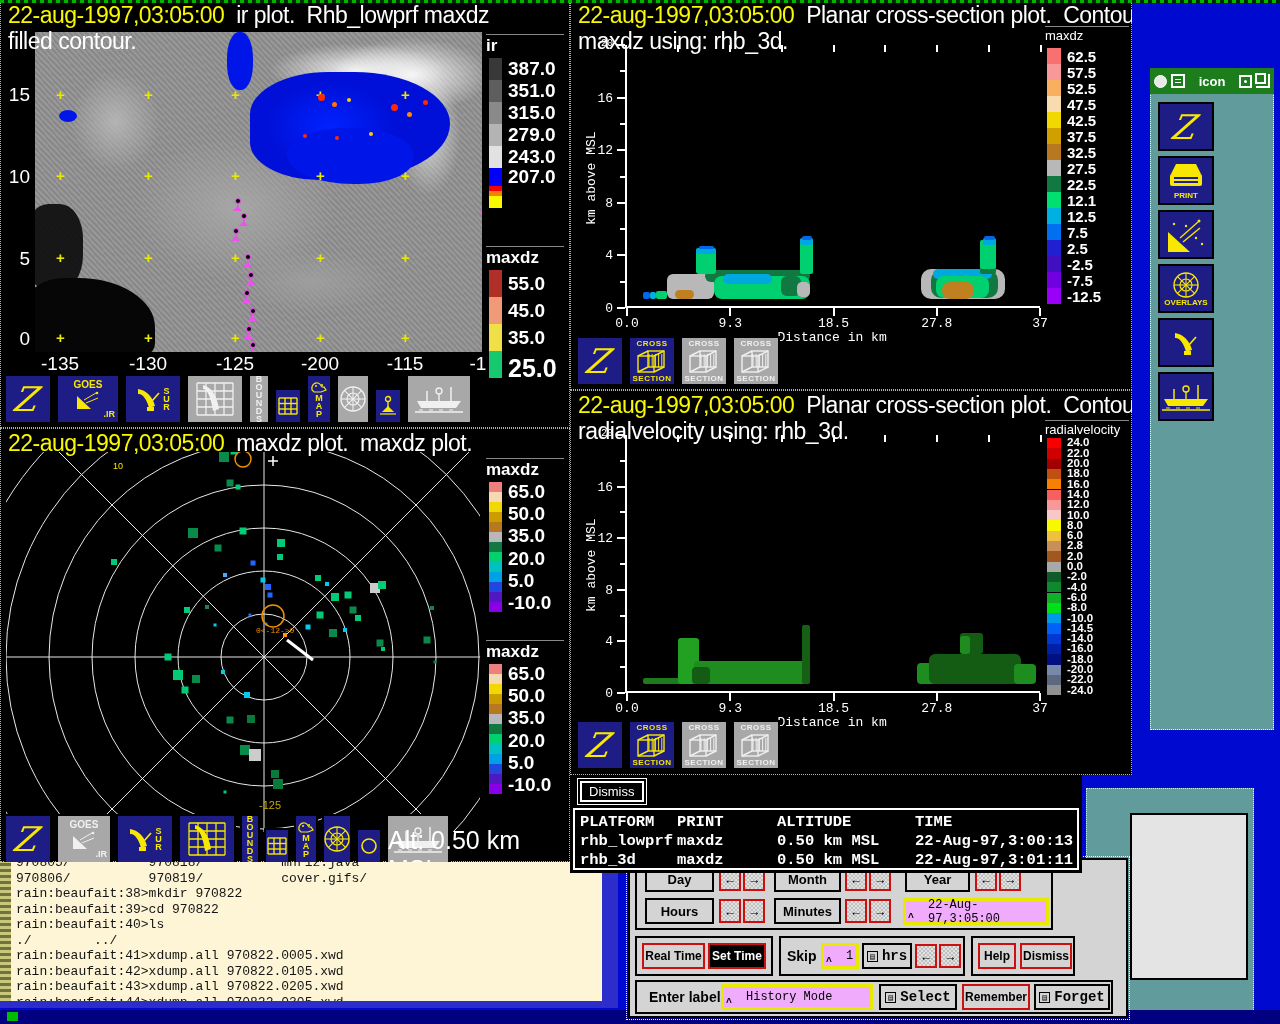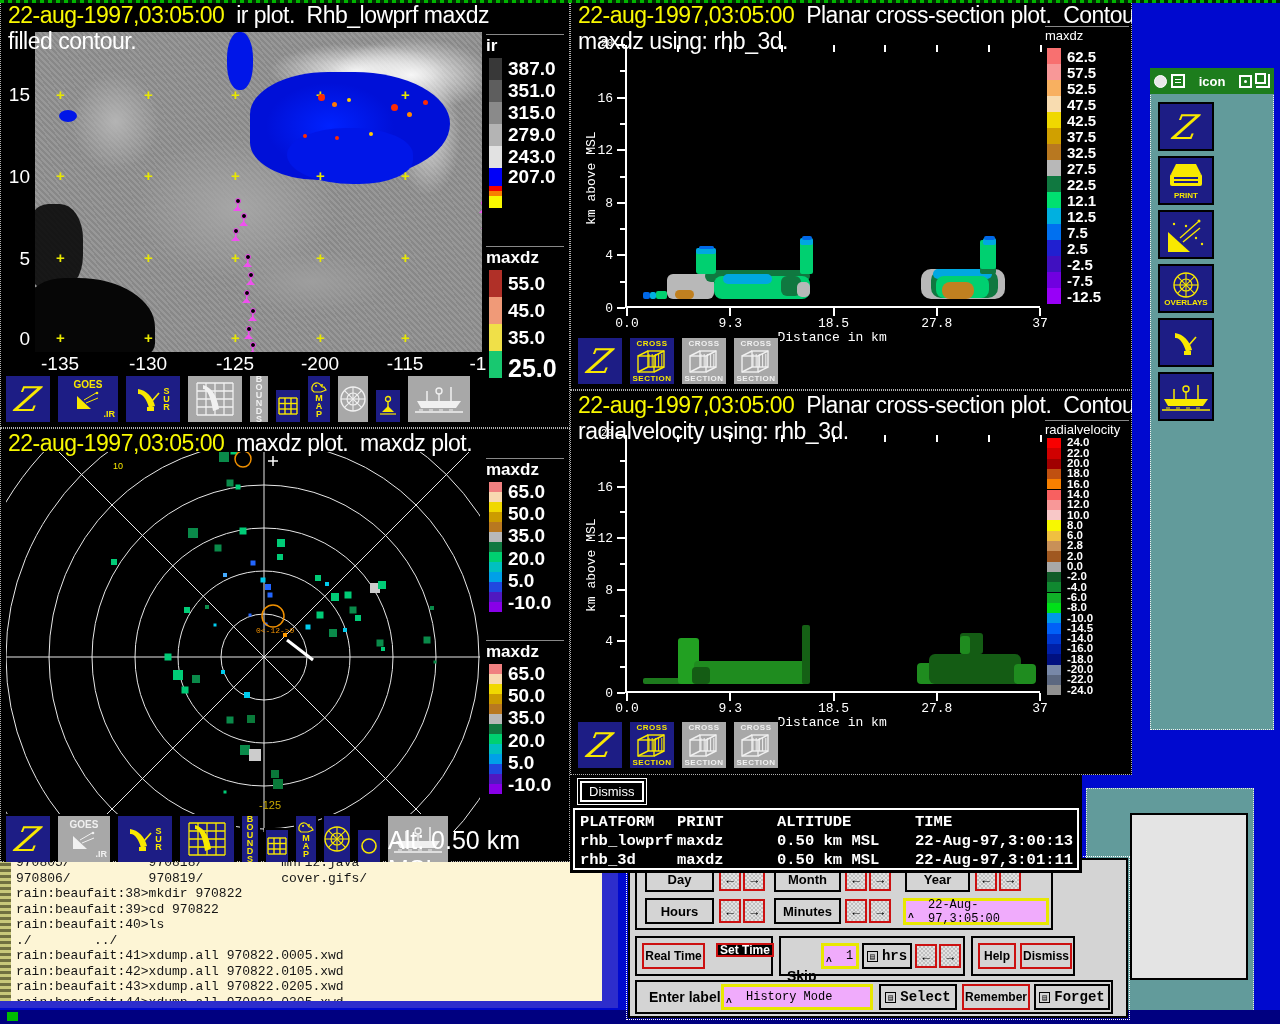--- a/index.html
+++ b/index.html
@@ -965,7 +965,7 @@
 
     <div class="mframe" style="left:5px;top:76px;width:138px;height:40px;">
       <div class="mbtn rbtn" style="position:absolute;left:5px;top:5px;width:63px;height:26px;font-size:12px;">Real Time</div>
-      <div class="mbtn selbtn" style="position:absolute;left:71px;top:5px;width:58px;height:14px;font-size:12px;margin-left:8px;">Set Time</div>
+      <div class="mbtn selbtn" style="position:absolute;left:71px;top:5px;width:58px;height:26px;font-size:12px;">Set Time</div>
     </div>
     <div class="mframe" style="left:149px;top:76px;width:186px;height:40px;">
       <span class="boldlab" style="position:absolute;left:6px;top:10px;margin-top:20px;">Skip</span>

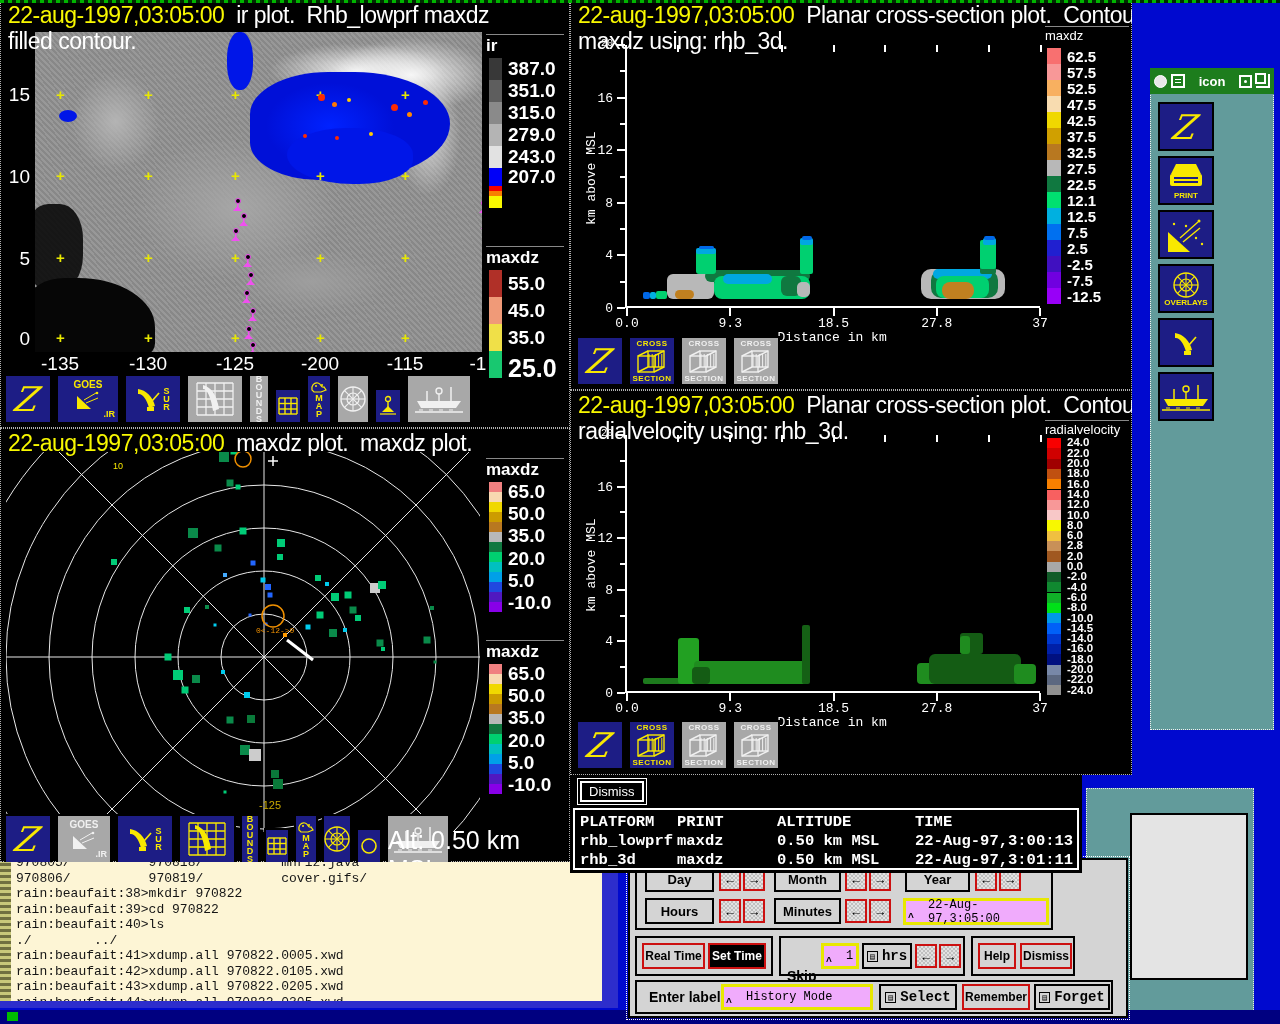--- a/index.html
+++ b/index.html
@@ -968,7 +968,7 @@
       <div class="mbtn selbtn" style="position:absolute;left:71px;top:5px;width:58px;height:26px;font-size:12px;">Set Time</div>
     </div>
     <div class="mframe" style="left:149px;top:76px;width:186px;height:40px;">
-      <span class="boldlab" style="position:absolute;left:6px;top:10px;margin-top:20px;">Skip</span>
+      <span class="boldlab" style="position:absolute;left:6px;top:10px;">Skip</span>
       <div class="yfield" style="position:absolute;left:40px;top:5px;width:38px;height:26px;">
           <span>1</span>
           <span class="caret">^</span>

